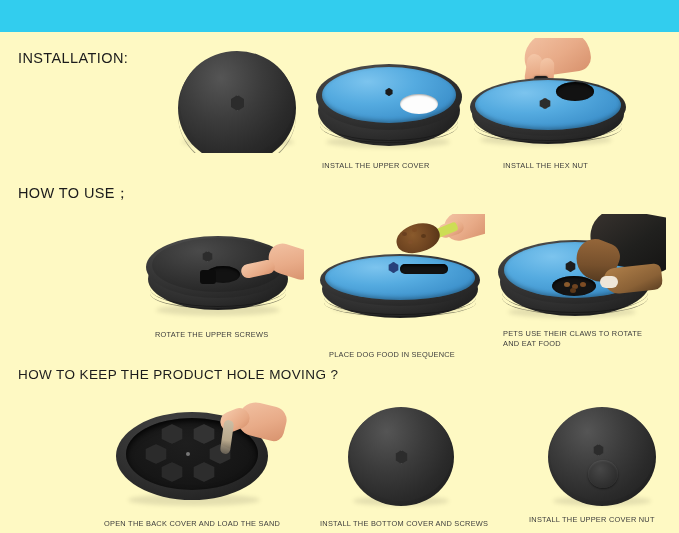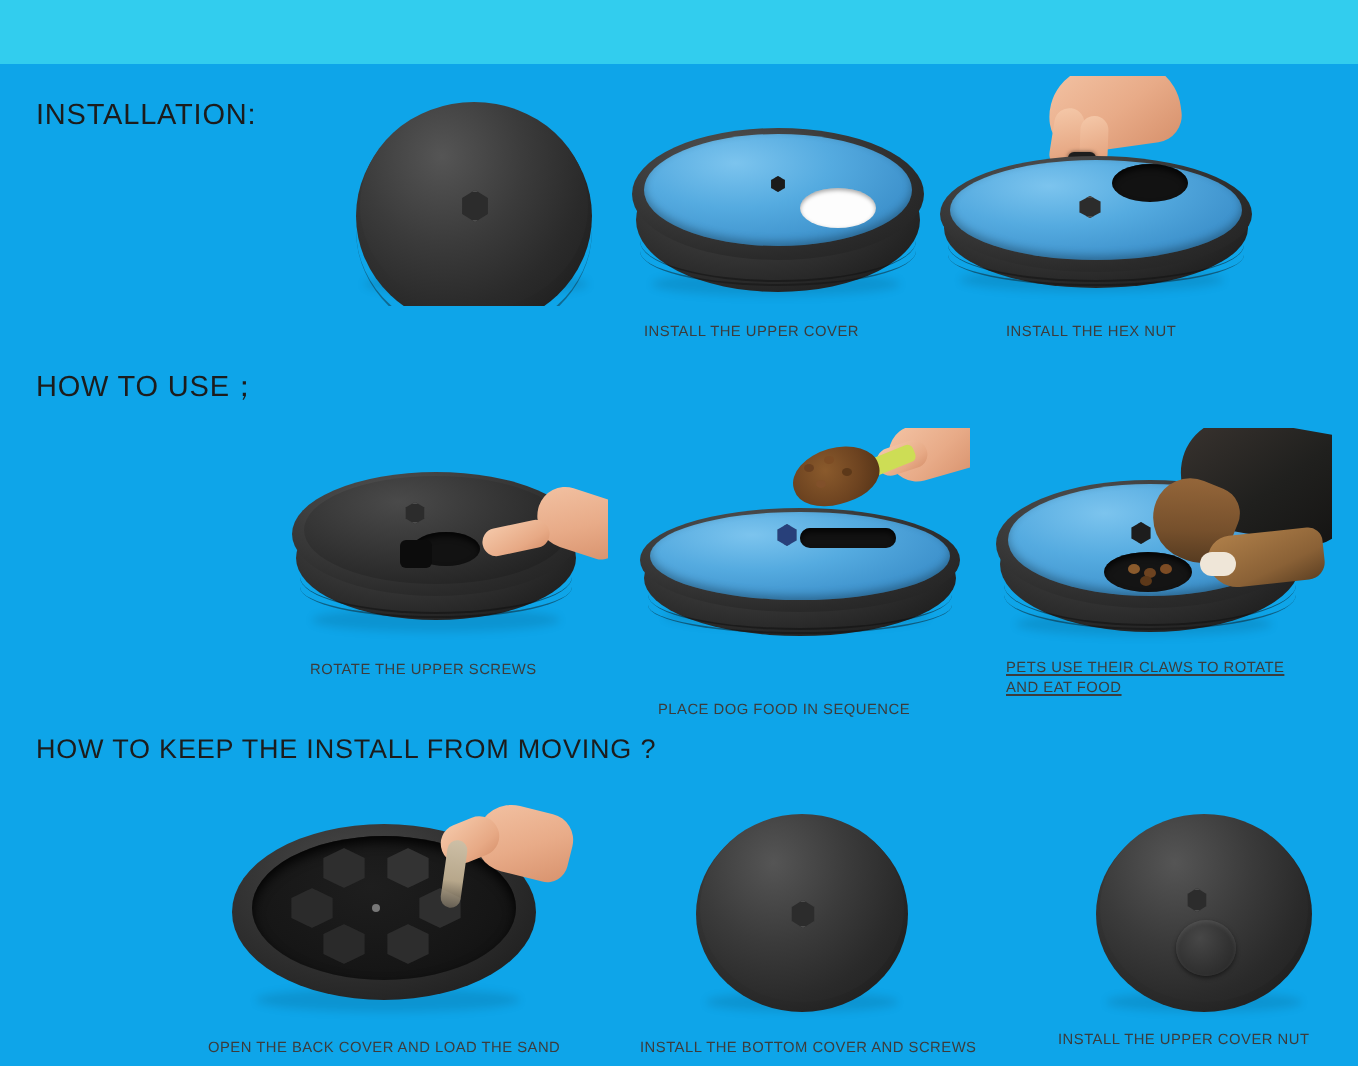--- a/index.html
+++ b/index.html
@@ -19,7 +19,7 @@
   .page {
     position: absolute;
     inset: 0;
-    background: #0ea5e9;
+    background: #fef9c3;
   }
   .header-bar {
     position: absolute;

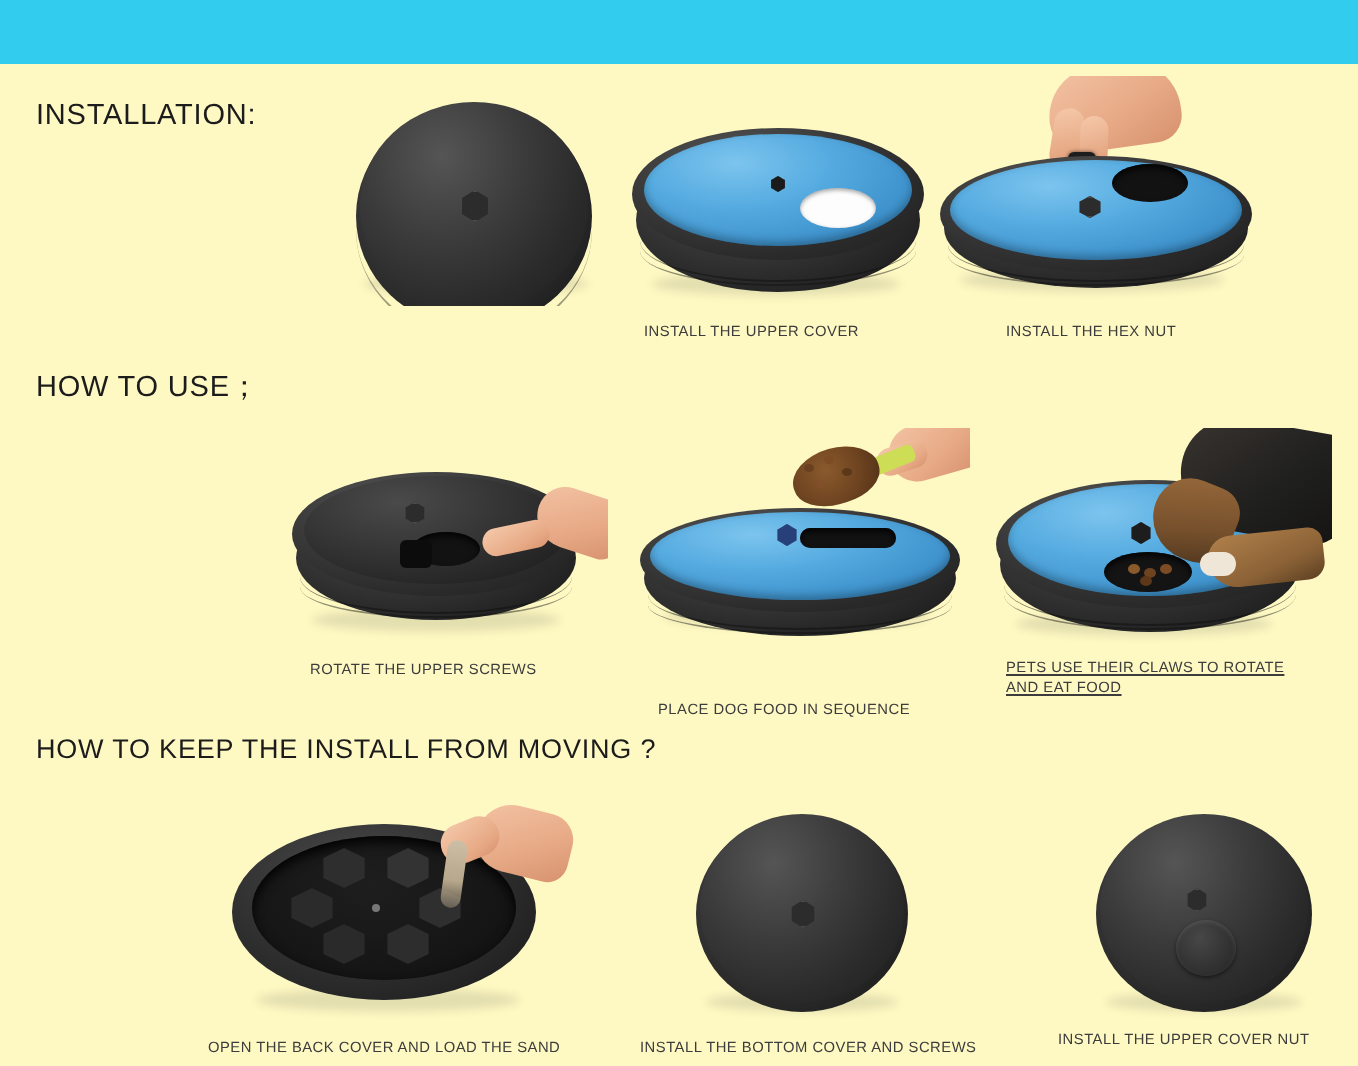--- a/index.html
+++ b/index.html
@@ -244,7 +244,7 @@
     <div style="position:absolute; left:106px; top:62px; width:18px; height:12px; border-radius:8px; background:#efe6d8;"></div>
   </div>
 
-  <div class="caption" style="left:503px; top:329px; width:170px;text-decoration:underline;">PETS USE THEIR CLAWS TO ROTATE
+  <div class="caption" style="left:503px; top:329px; width:170px;">PETS USE THEIR CLAWS TO ROTATE
 AND EAT FOOD</div>
 
   <div class="section-title" id="title-keepmoving">HOW TO KEEP THE INSTALL FROM MOVING ?</div>

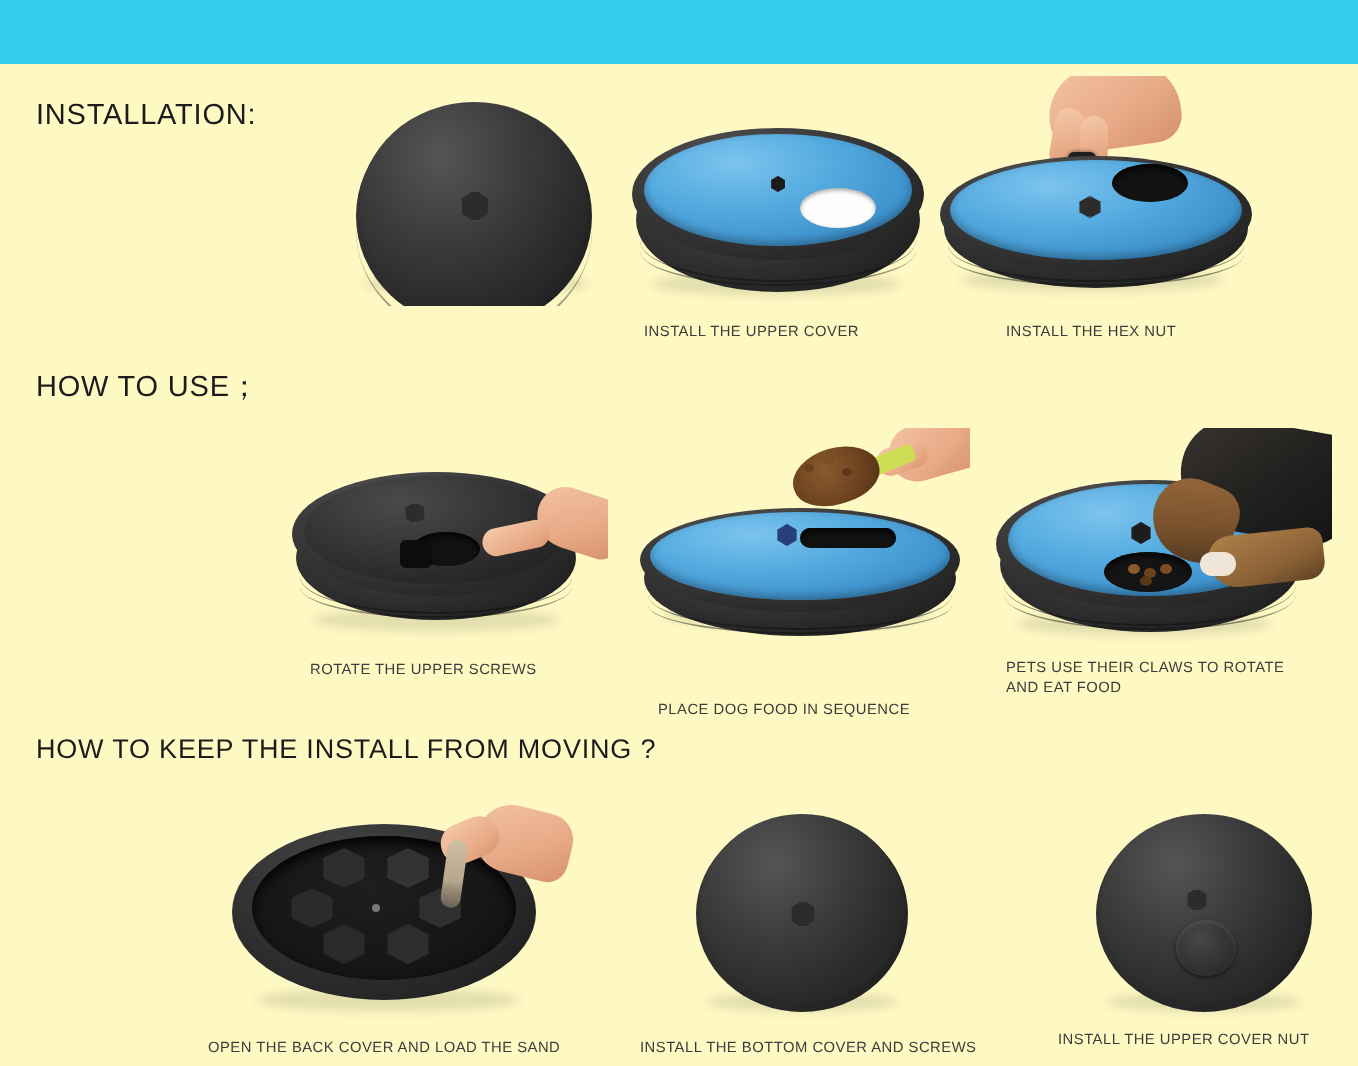--- a/index.html
+++ b/index.html
@@ -247,7 +247,7 @@
   <div class="caption" style="left:503px; top:329px; width:170px;">PETS USE THEIR CLAWS TO ROTATE
 AND EAT FOOD</div>
 
-  <div class="section-title" id="title-keepmoving">HOW TO KEEP THE INSTALL FROM MOVING ?</div>
+  <div class="section-title" id="title-keepmoving">HOW TO KEEP THE PRODUCT HOLE MOVING ?</div>
 
   <div class="figure" style="left:108px; top:398px; width:186px; height:116px;">
     <div class="shadow-ellipse" style="left:20px; top:96px; width:132px; height:12px;"></div>

